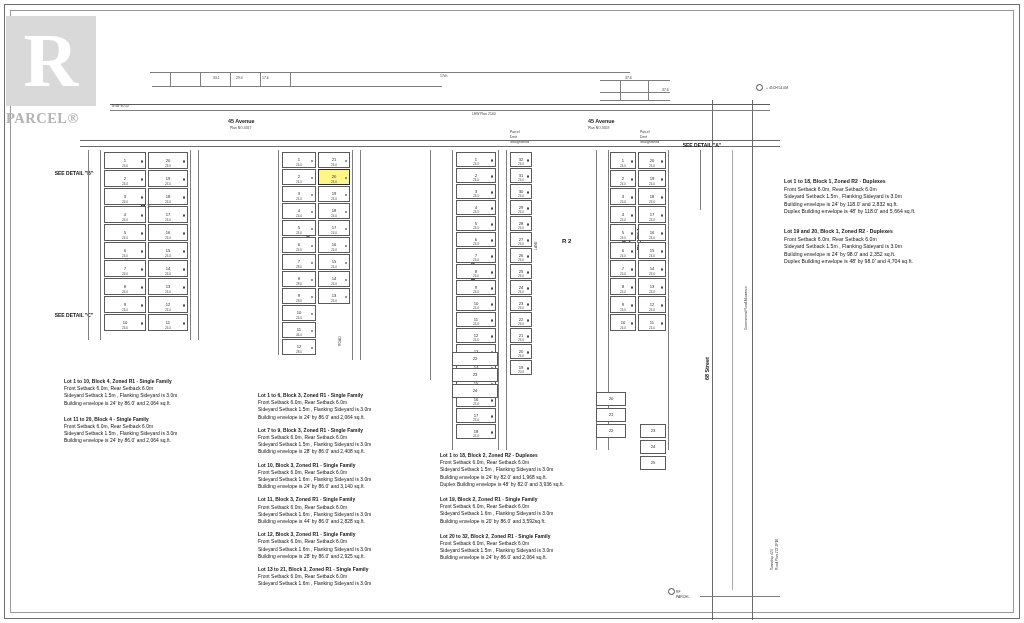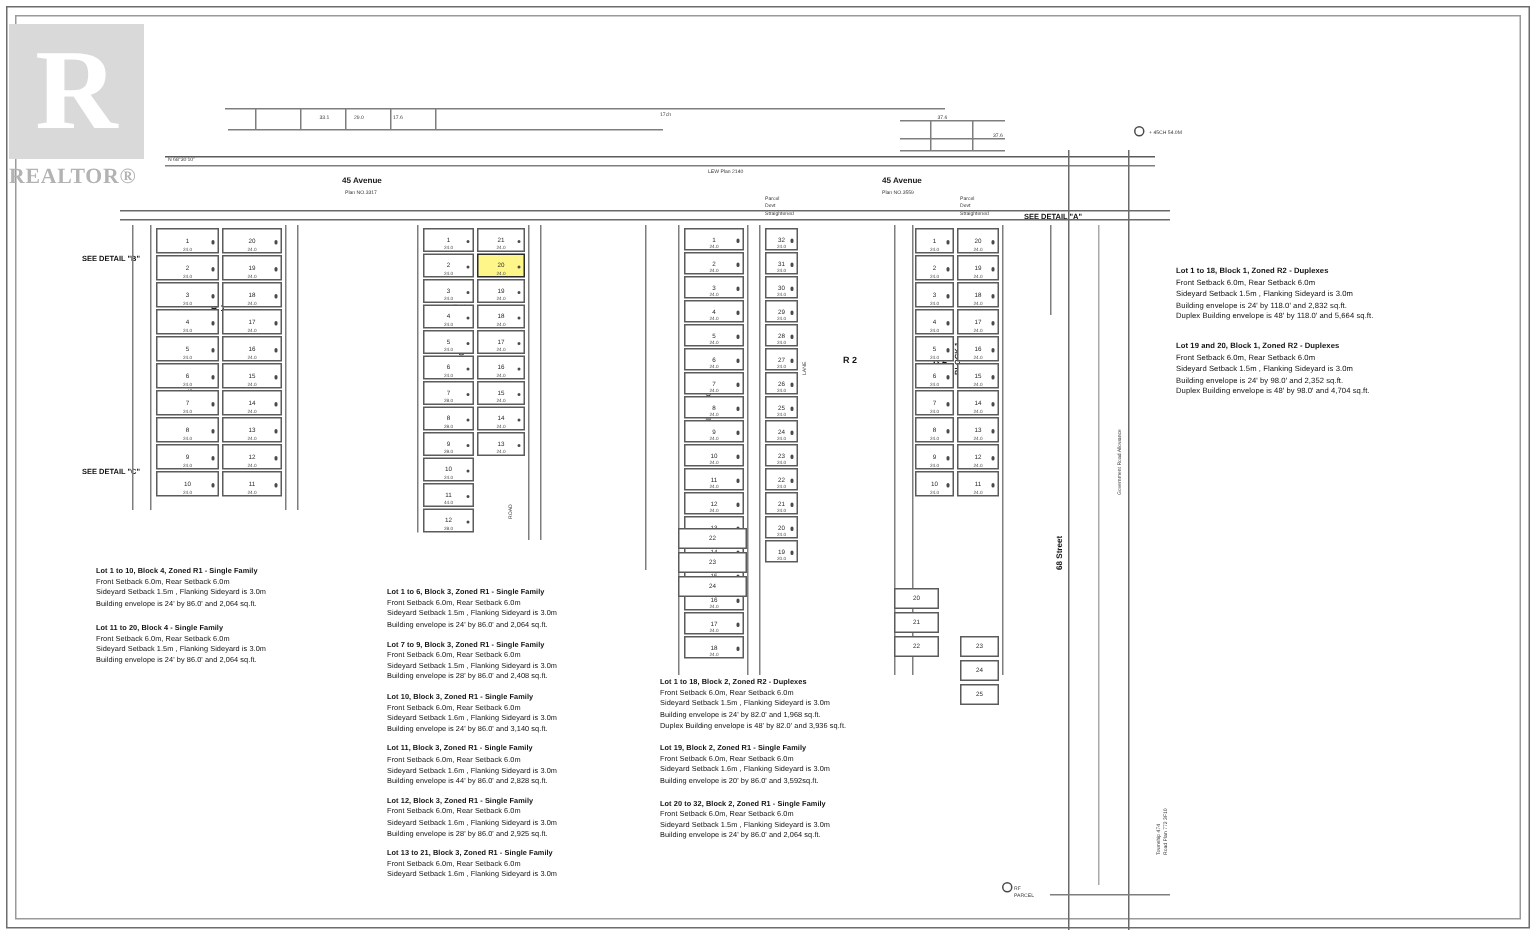--- a/index.html
+++ b/index.html
@@ -170,7 +170,7 @@
 
   <div id="watermark">
     <div class="wm-box">R</div>
-    <div class="wm-text">REALTOR®</div>
+    <div class="wm-text">PARCEL®</div>
   </div>
 
   <div class="ln h" style="left:110px; top:104px; width:660px; background:#5b5b5b;"></div>

